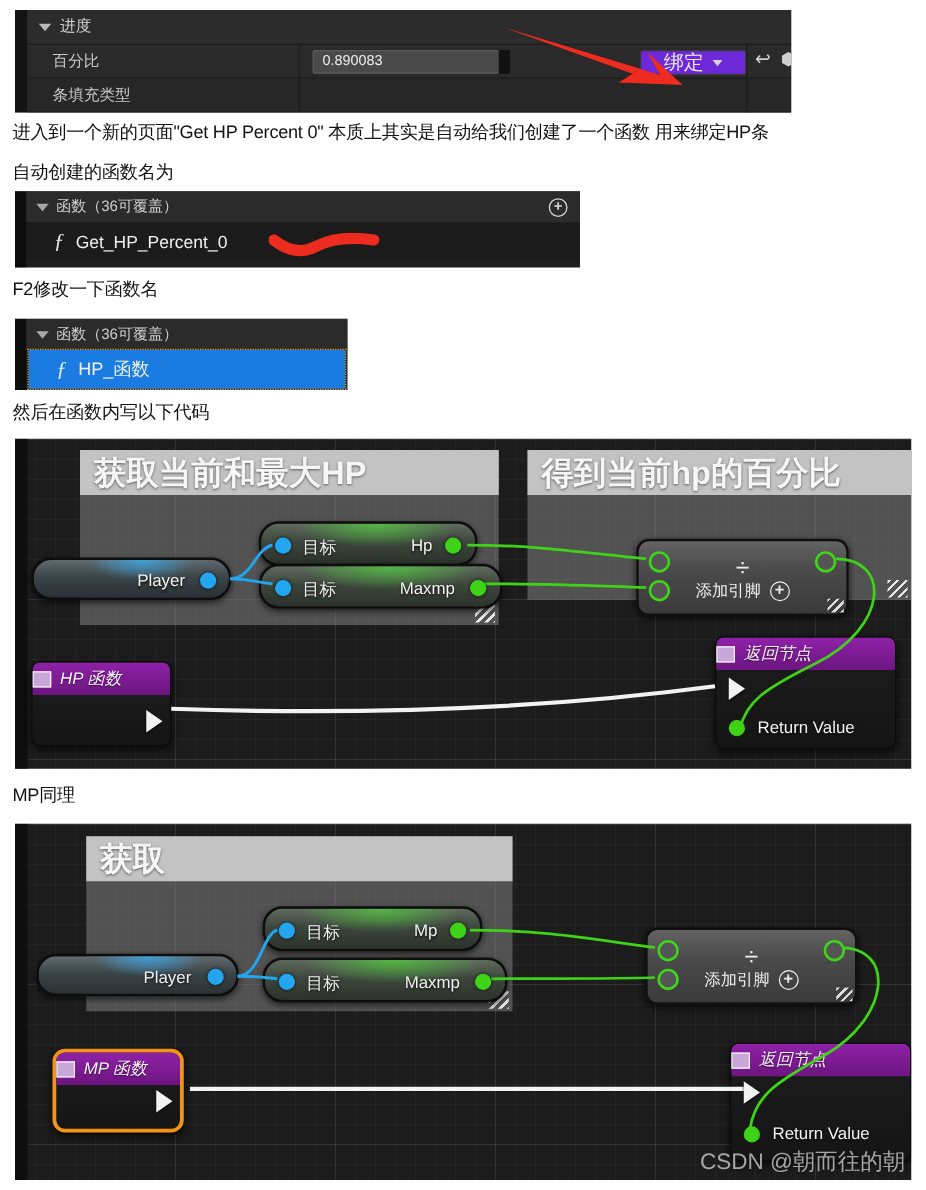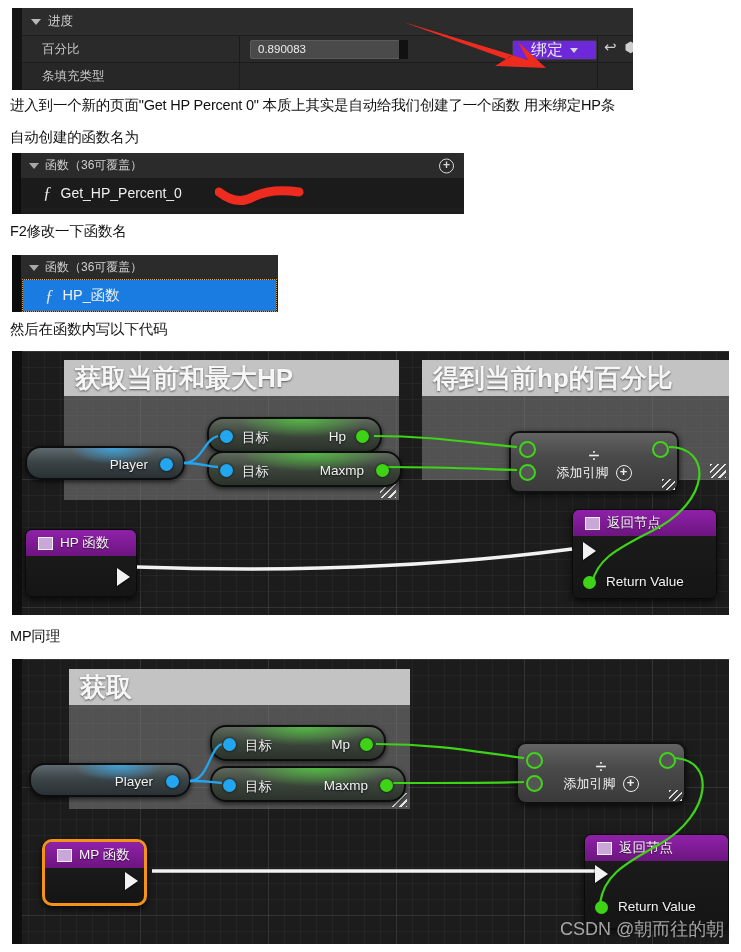--- a/index.html
+++ b/index.html
@@ -254,7 +254,7 @@
   .ev-head {
     height: 26px;
     background: linear-gradient(to bottom, #8f21a8 0%, #6d1580 100%);
-    display: flex; align-items: center; gap: 7px; padding-left: 12px;
+    display: flex; align-items: center; gap: 7px; padding-left: 0; font-style: italic;
   }
   .ev-sq {
     width: 15px; height: 13px; background: #c9a7d8; border: 1.5px solid #f1f1f1;

